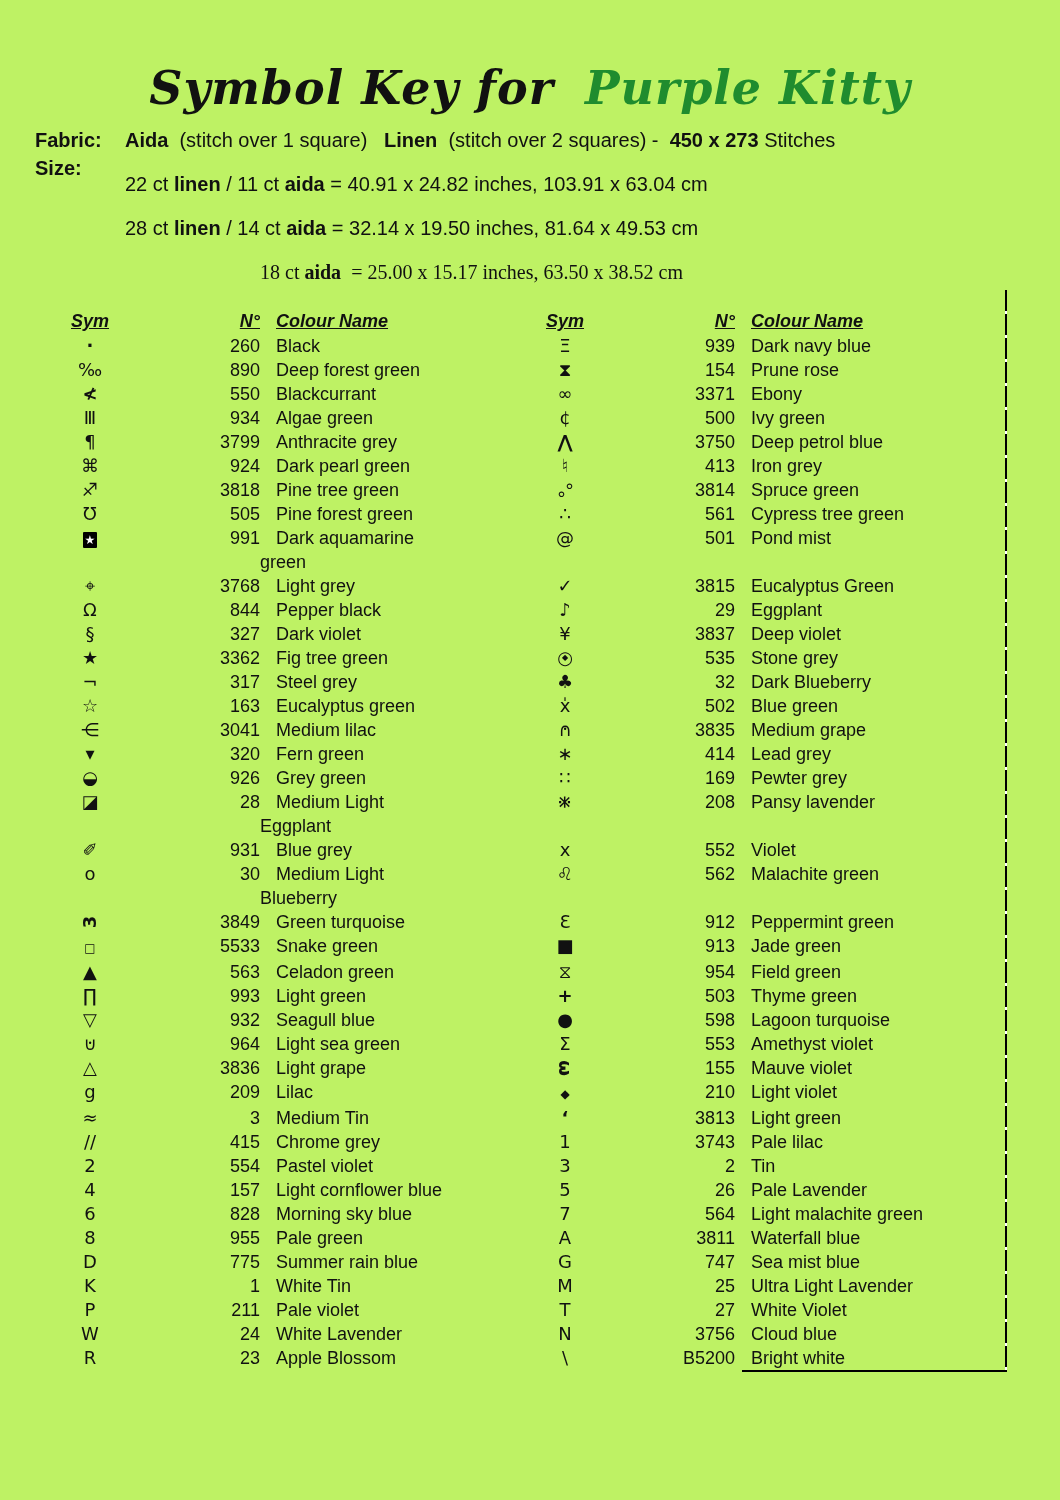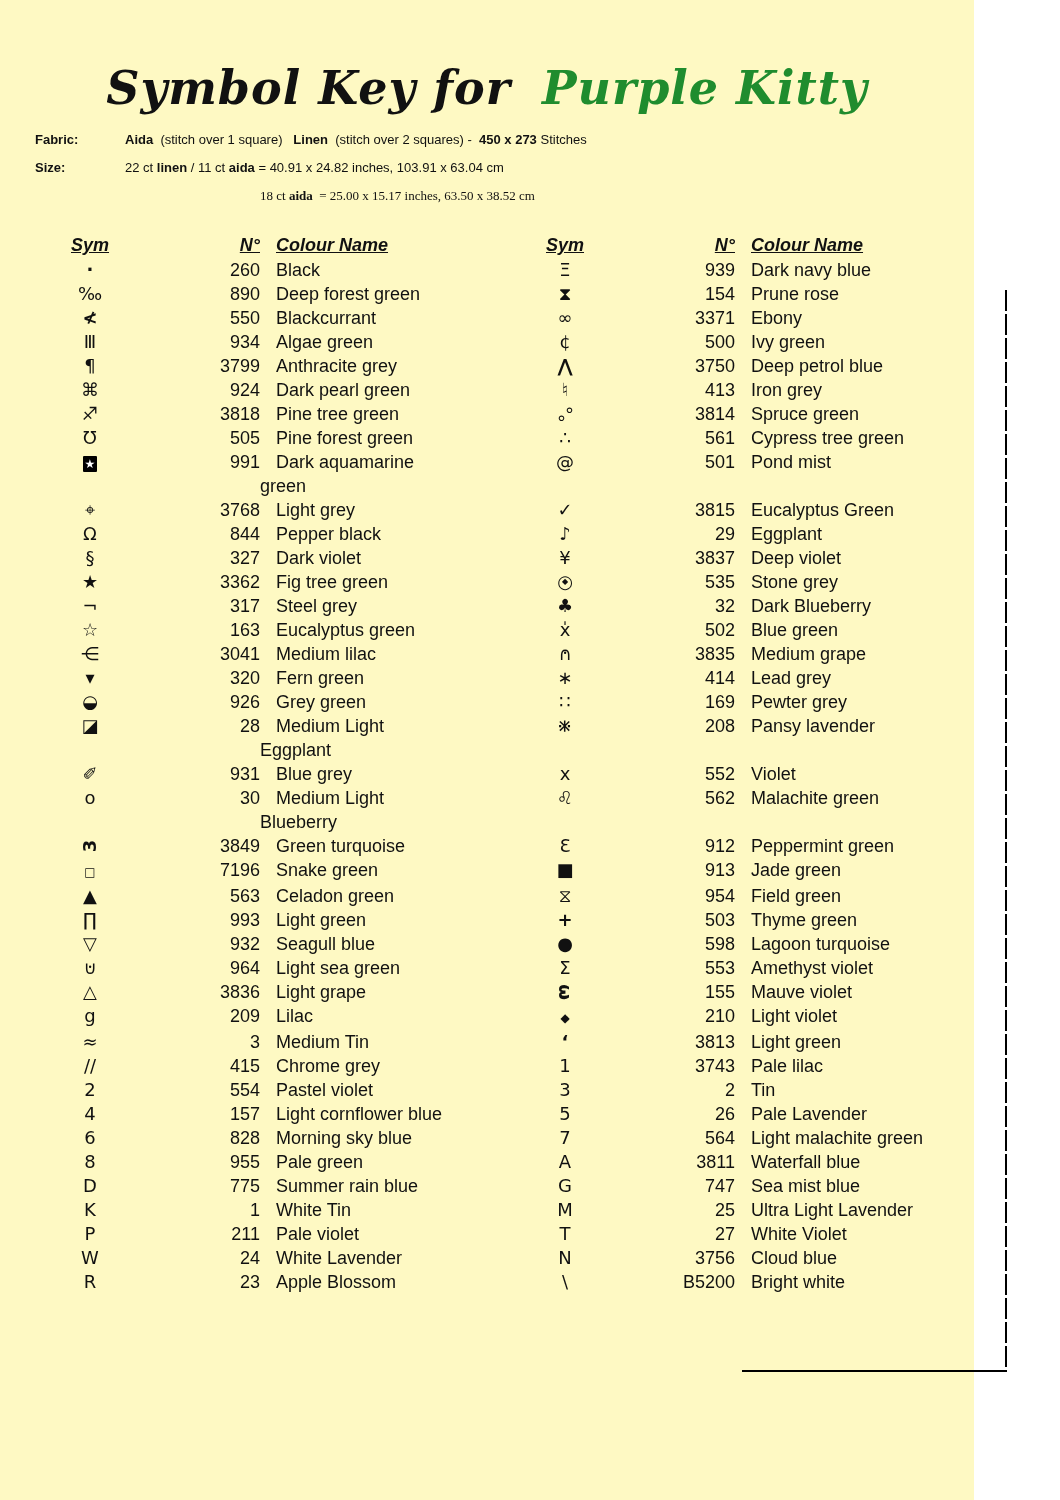--- a/index.html
+++ b/index.html
@@ -5,7 +5,7 @@
   html,body{margin:0;padding:0;}
   body{width:1060px;height:1500px;background:#ffffff;overflow:hidden;
        font-family:"Liberation Sans","DejaVu Sans",sans-serif;color:#111;}
-  .page{position:relative;width:974px;height:1500px;background:#fef9c3;}
+  .page{position:relative;width:1060px;height:1500px;background:#bef264;}
 
   
   .title{padding-top:64px;text-align:center;font-family:"DejaVu Serif",serif;

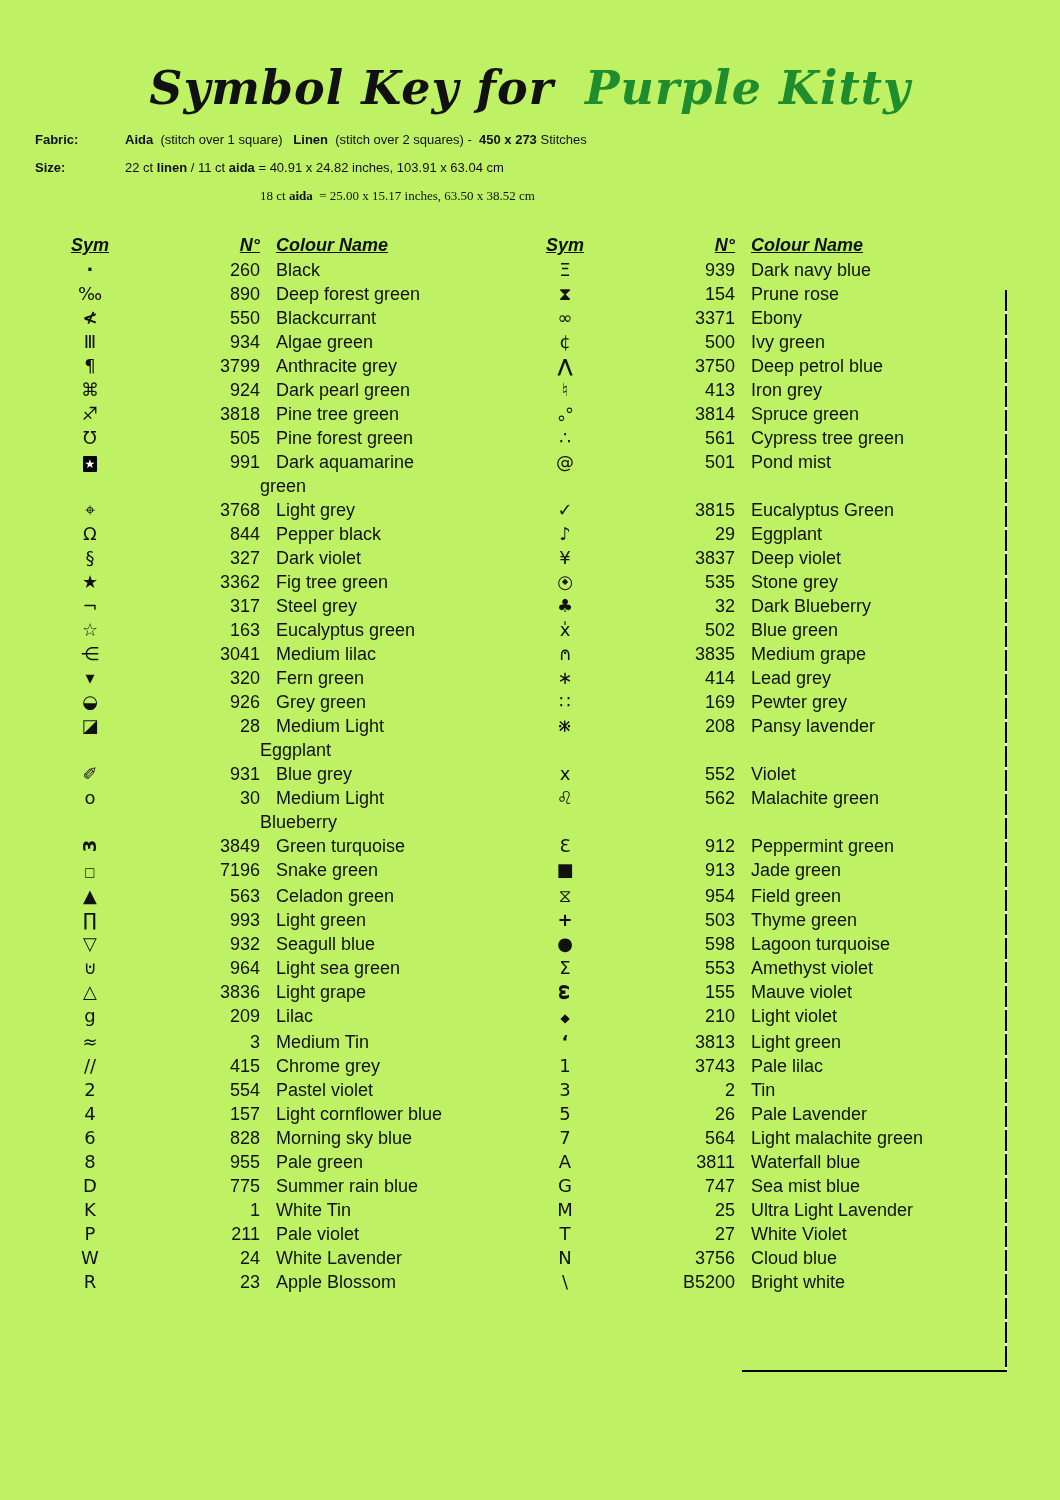--- a/index.html
+++ b/index.html
@@ -15,7 +15,7 @@
 
   
   .info{margin-top:14px;}
-  .info-row{display:flex;align-items:flex-start;margin-left:35px;font-size:13px;line-height:28px;}
+  .info-row{display:flex;align-items:flex-start;margin-left:35px;font-size:20px;line-height:28px;}
   .info-label{width:90px;flex:none;font-weight:bold;}
   .info-content{white-space:pre-wrap;}
   .size-lines{flex:1;}

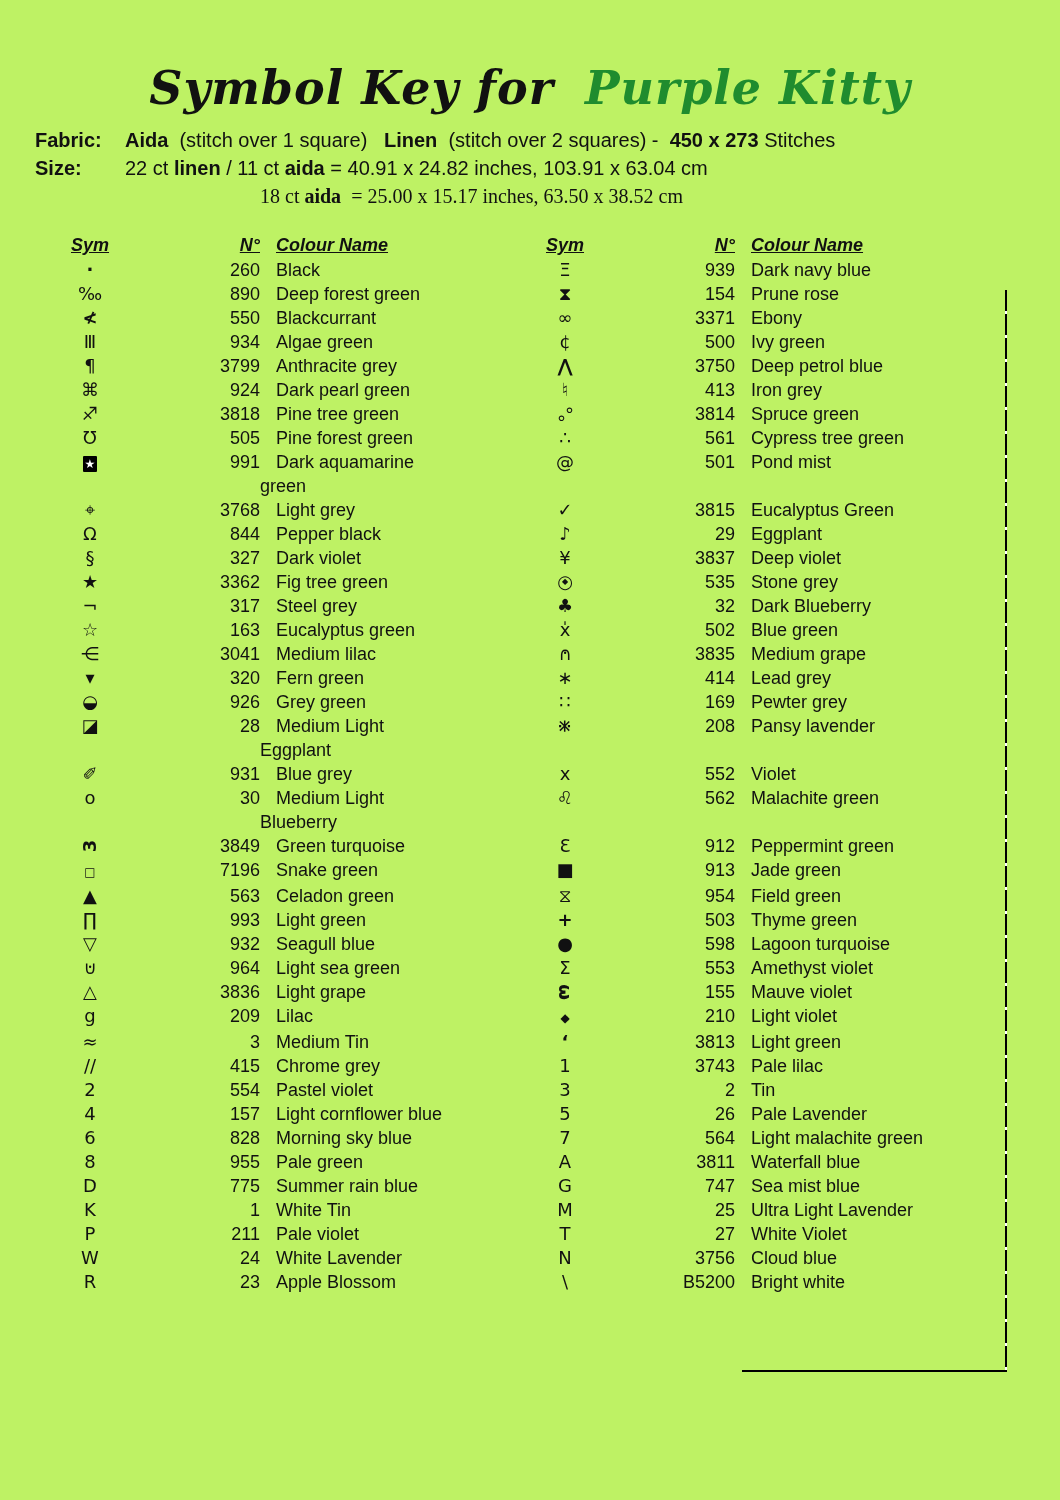--- a/index.html
+++ b/index.html
@@ -19,7 +19,7 @@
   .info-label{width:90px;flex:none;font-weight:bold;}
   .info-content{white-space:pre-wrap;}
   .size-lines{flex:1;}
-  .size-line{line-height:28px;white-space:pre-wrap;}
+  .size-line{line-height:28px;white-space:pre-wrap;margin-top:16px;}
   .size-line.indent{margin-left:135px;font-family:Liberation Serif, serif;}
 
   

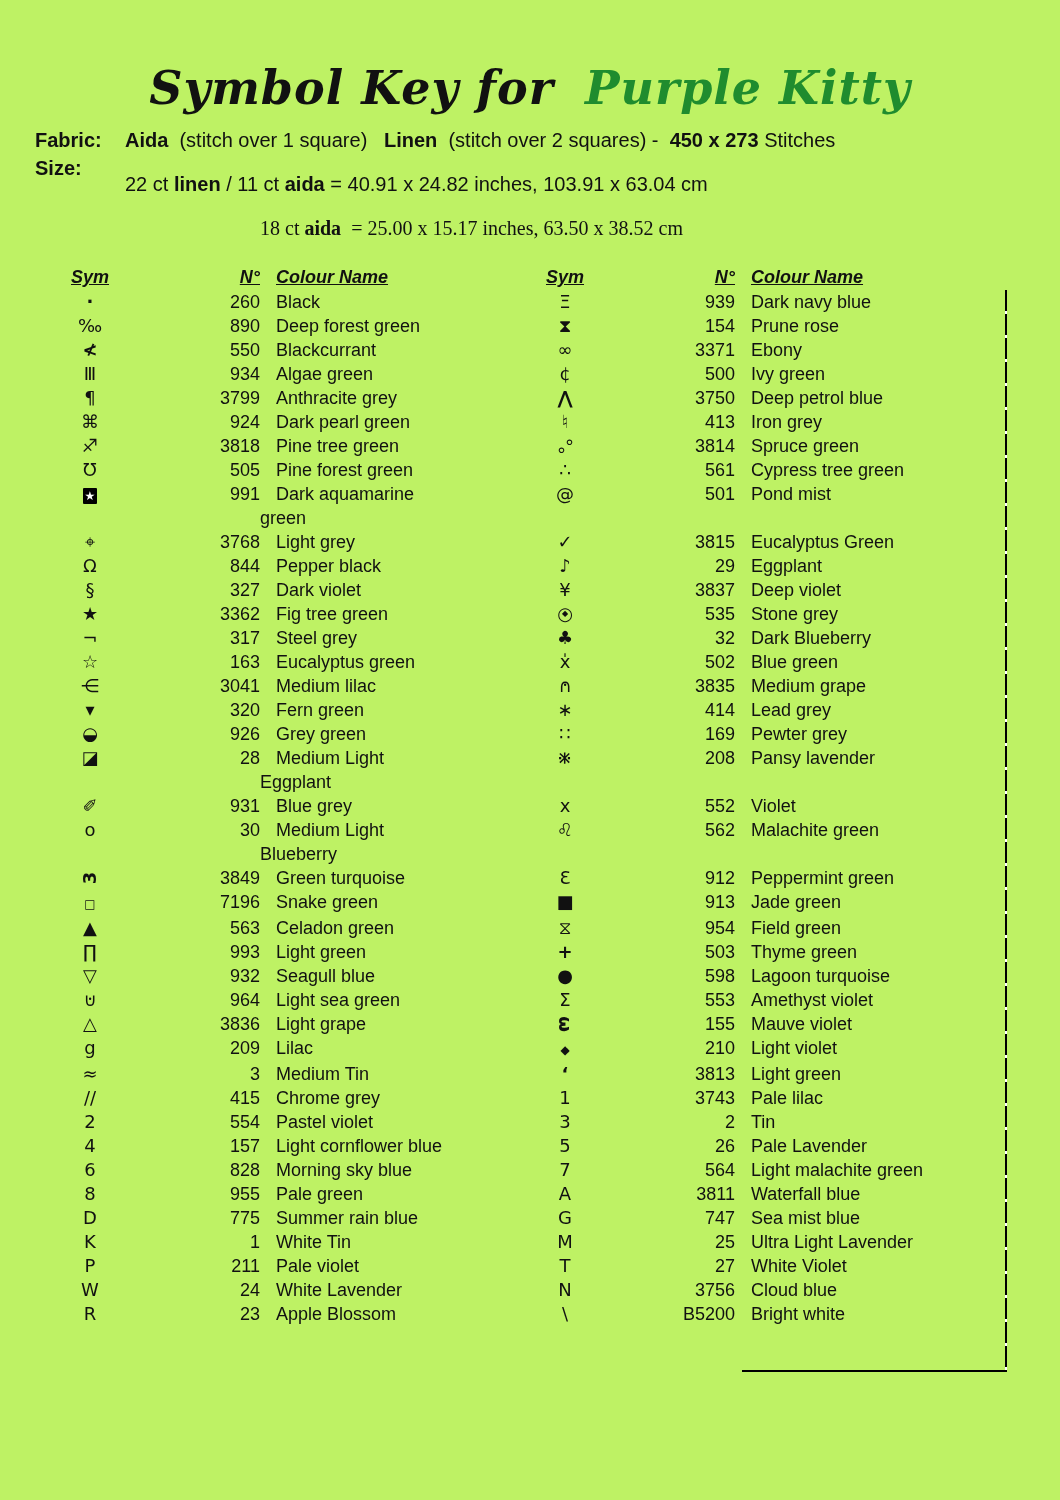--- a/index.html
+++ b/index.html
@@ -70,6 +70,7 @@
       <span class="info-label">Size:</span>
       <div class="size-lines">
           <div class="size-line"><span>22 ct </span><span style="font-weight: bold;">linen</span><span> / 11 ct </span><span style="font-weight: bold;">aida</span><span> = 40.91 x 24.82 inches, 103.91 x 63.04 cm</span></div>
+          <div class="size-line"><span>28 ct </span><span style="font-weight: bold;">linen</span><span> / 14 ct </span><span style="font-weight: bold;">aida</span><span> = 32.14 x 19.50 inches, 81.64 x 49.53 cm</span></div>
           <div class="size-line indent"><span>18 ct </span><span style="font-weight: bold;">aida</span><span>  = 25.00 x 15.17 inches, 63.50 x 38.52 cm</span></div>
         </div>
     </div>

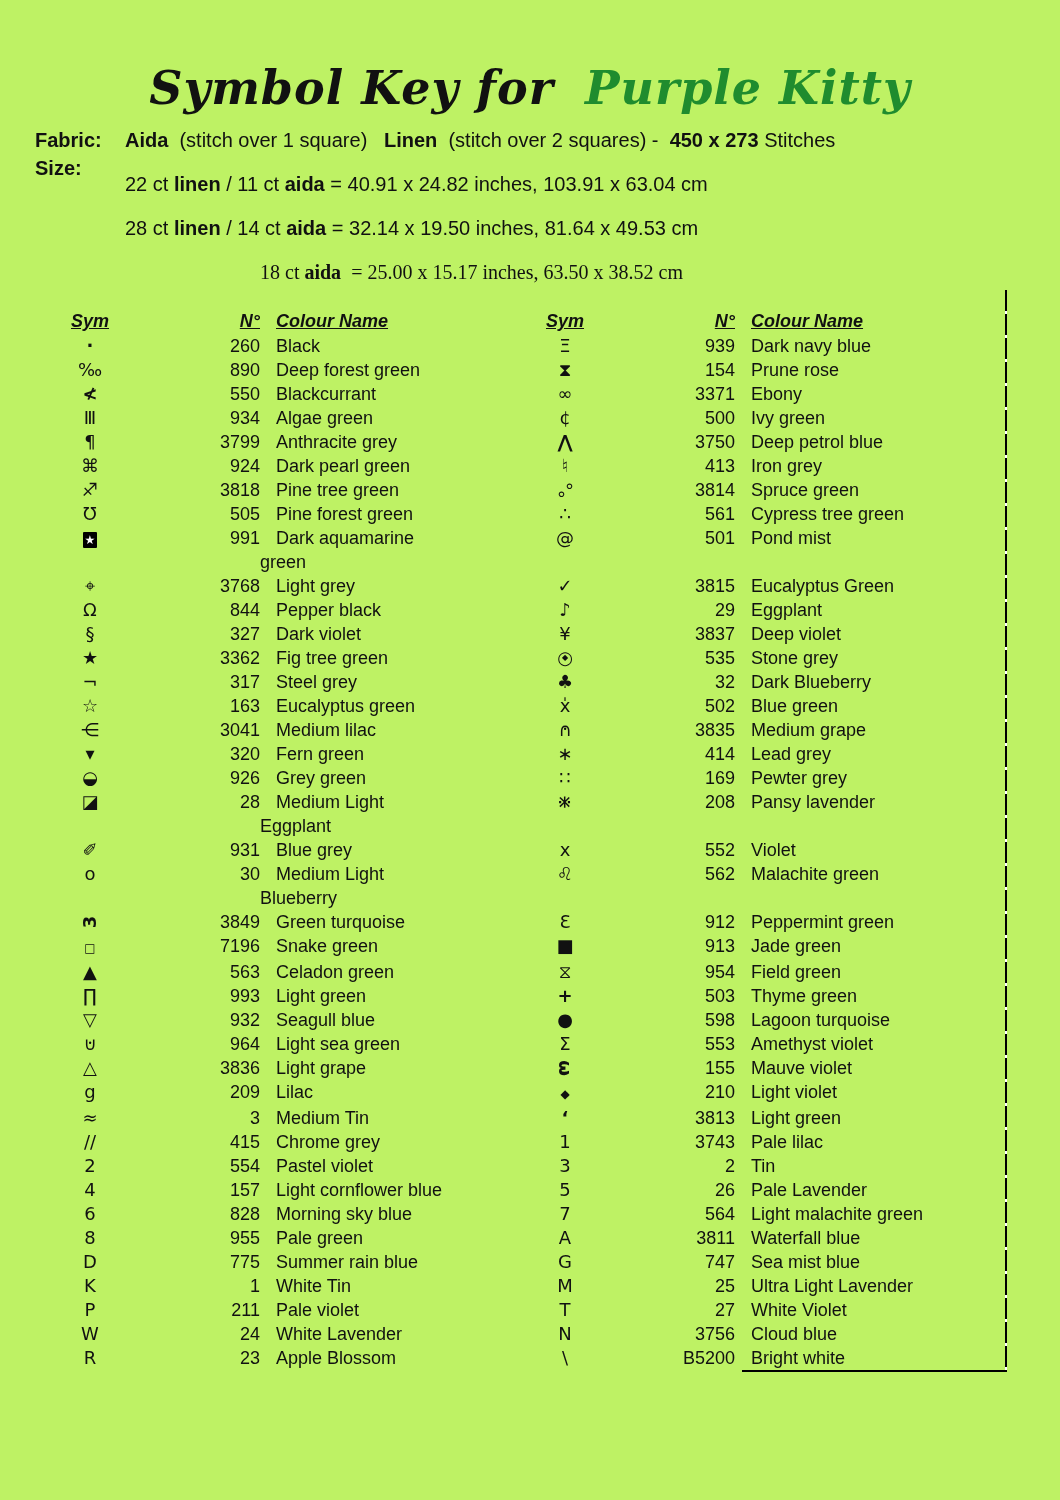--- a/index.html
+++ b/index.html
@@ -277,7 +277,7 @@
         </tr>
         <tr>
           <td class="c-sym"><span class="sym-glyph sm">□</span></td>
-          <td class="c-num">7196</td>
+          <td class="c-num">5533</td>
           <td class="c-name">Snake green</td>
           <td class="c-sym"><span class="sym-glyph ">■</span></td>
           <td class="c-num">913</td>

